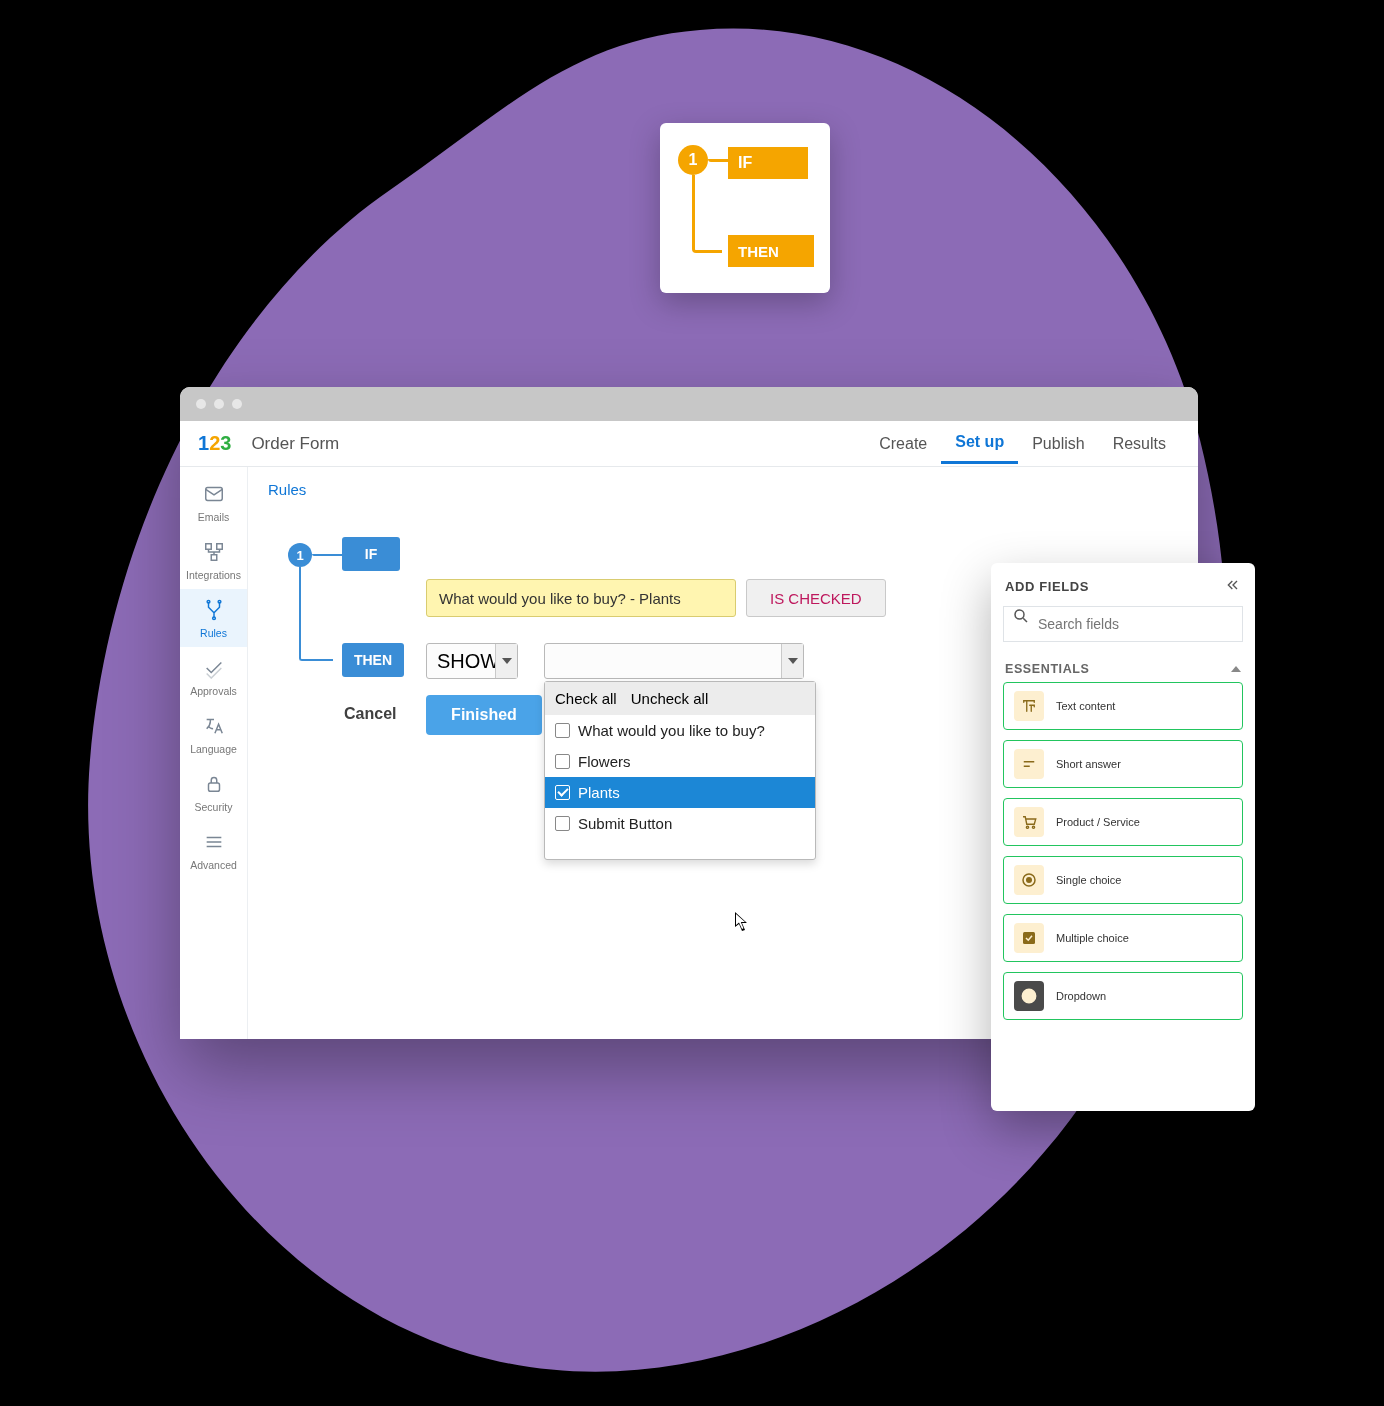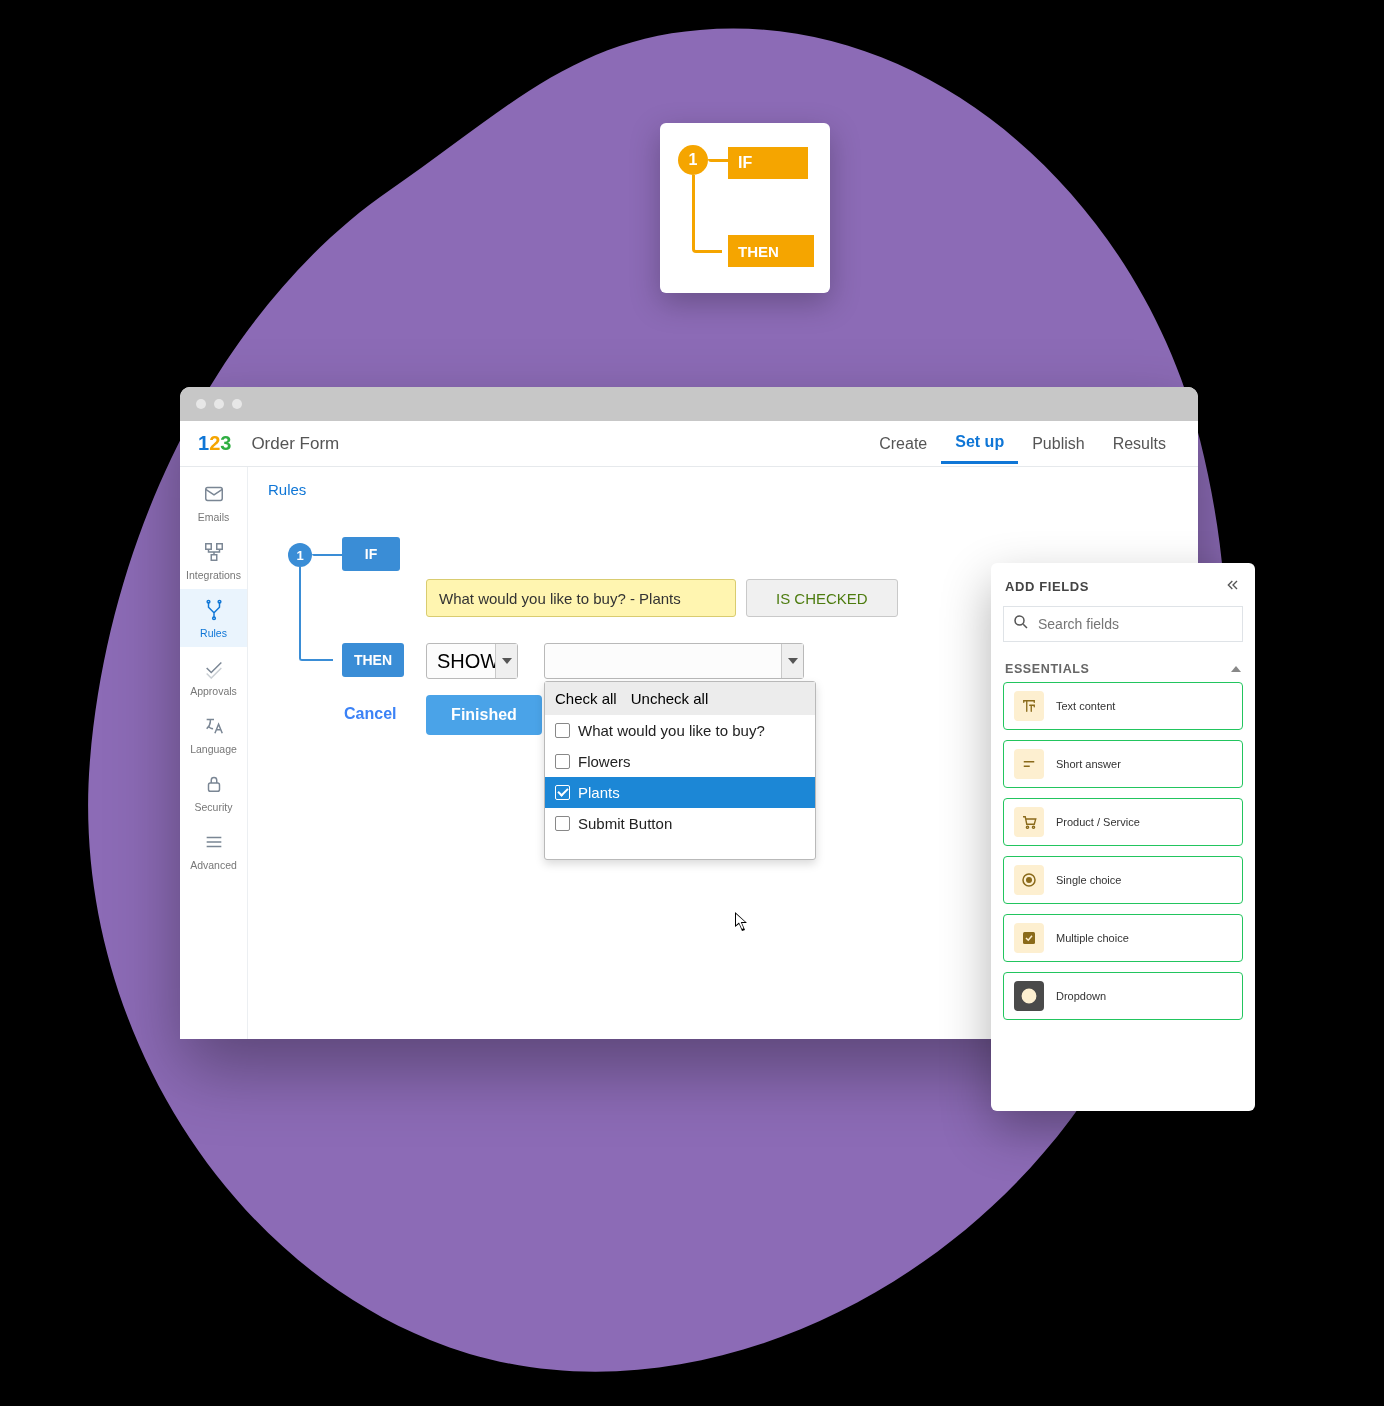--- a/index.html
+++ b/index.html
@@ -173,8 +173,8 @@
   .rule-op {
     position: absolute; left: 458px; top: 42px; height: 38px;
     background: #f0f0f0; border: 1px solid #c9c9c9; border-radius: 3px;
-    padding: 0 29px; display: flex; align-items: center;
-    font-size: 15px; color: #4d7c0f;
+    padding: 0 23px; display: flex; align-items: center;
+    font-size: 15px; color: #be185d;
   }
 
   .action-select {

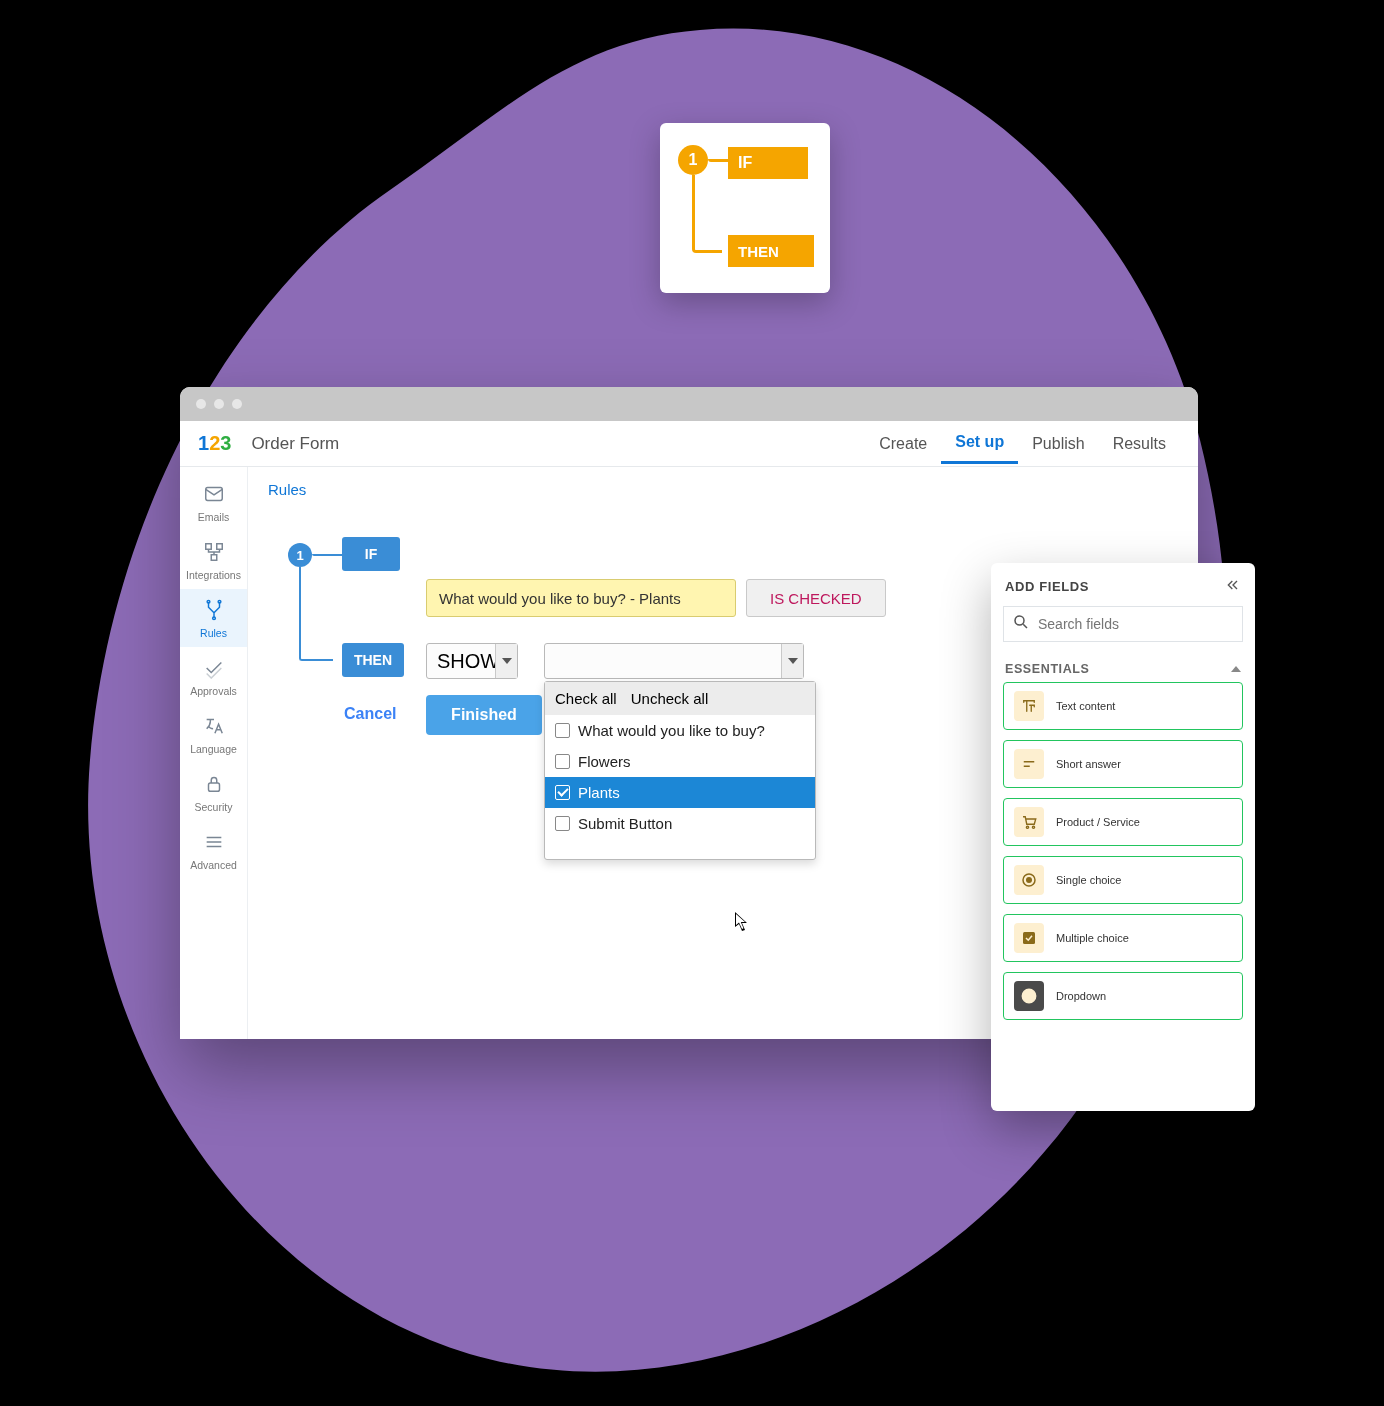--- a/index.html
+++ b/index.html
@@ -262,7 +262,7 @@
   .fp-search {
     margin: 0 12px 10px; height: 36px;
     border: 1px solid #dfe3e7; border-radius: 0;
-    display: flex; align-items: center; padding: 0 8px; gap: 8px;
+    display: flex; padding: 0 8px; gap: 8px;
     color: #888;
   }
   .fp-search input { border: none; outline: none; font-size: 14px; flex: 1; color: #333; background: transparent; }

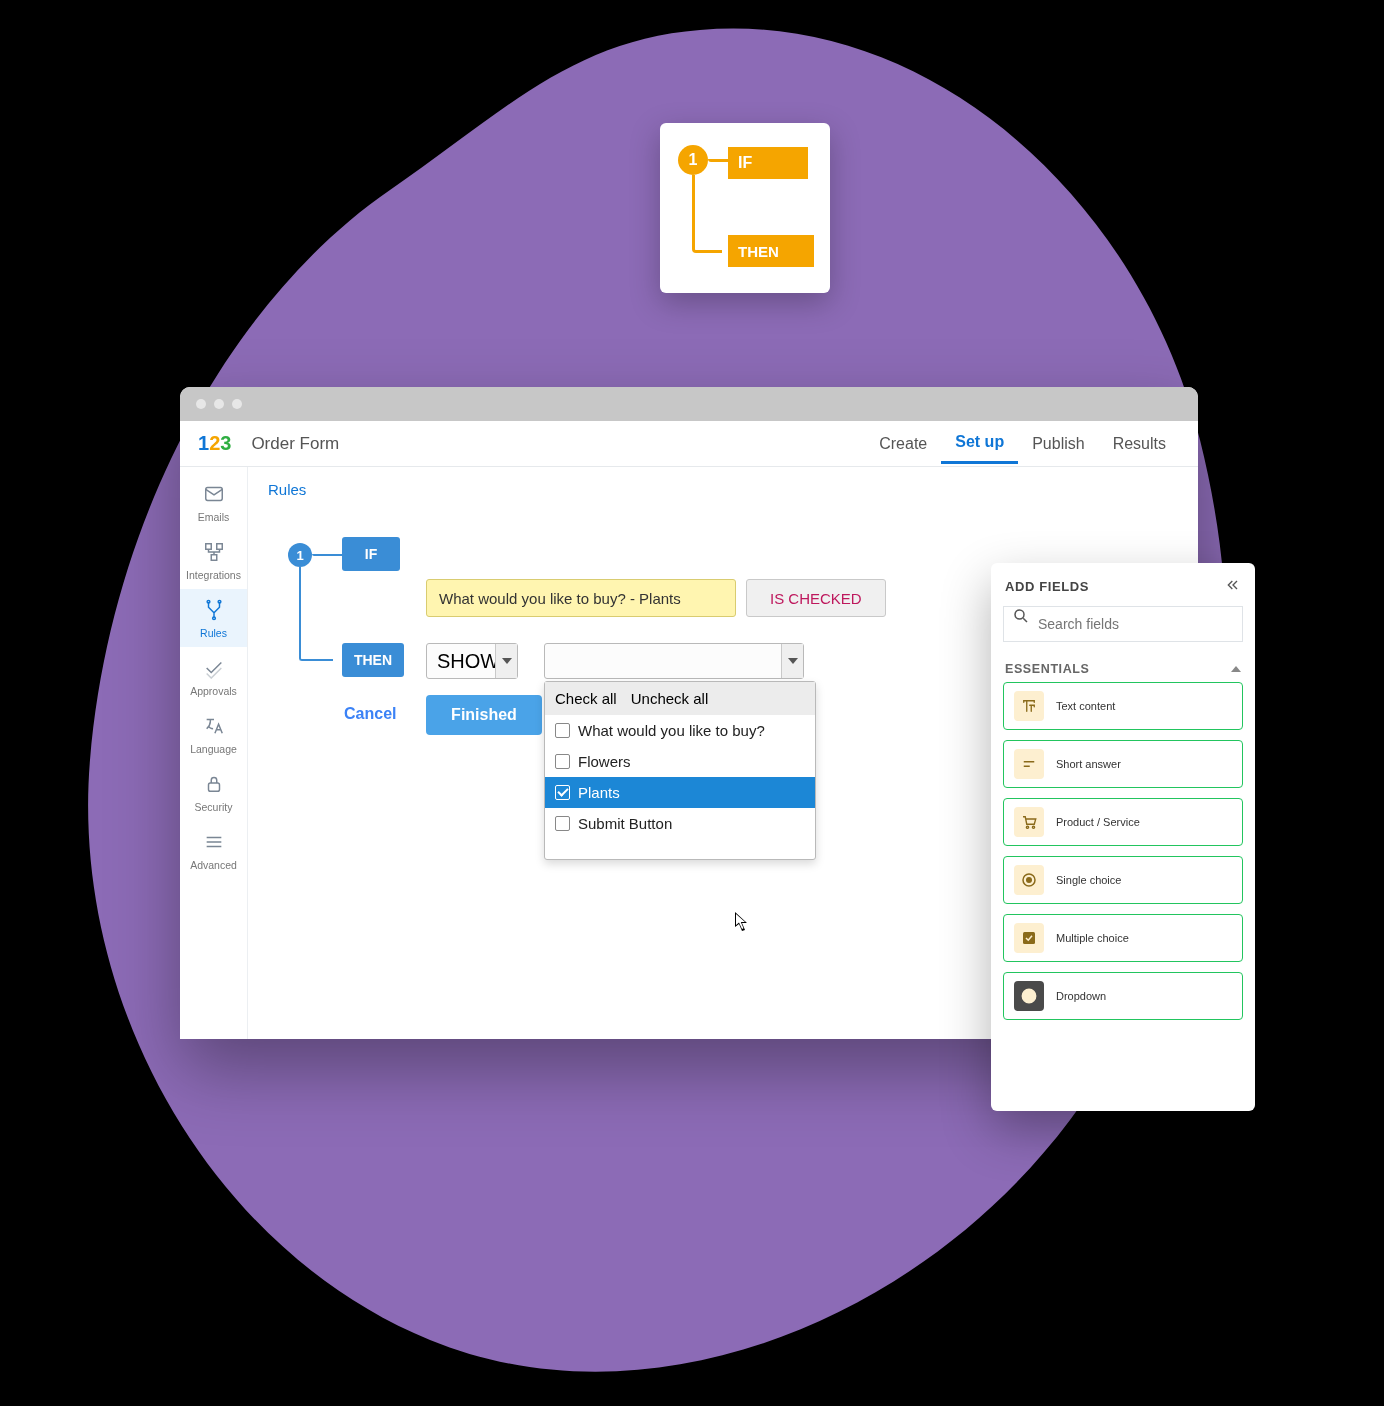--- a/index.html
+++ b/index.html
@@ -202,7 +202,7 @@
 
   .cancel-link {
     position: absolute; left: 56px; top: 168px;
-    color: #3b82f6; font-weight: 600; font-size: 16px; cursor: pointer;
+    color: #404040; font-weight: 600; font-size: 16px; cursor: pointer;
   }
   .finished-btn {
     position: absolute; left: 138px; top: 158px;

